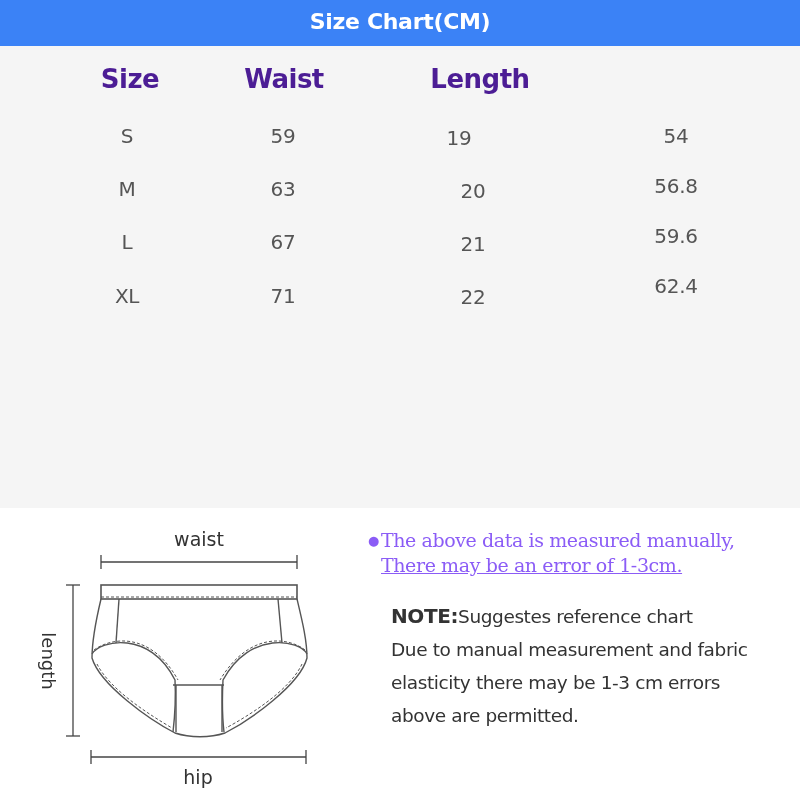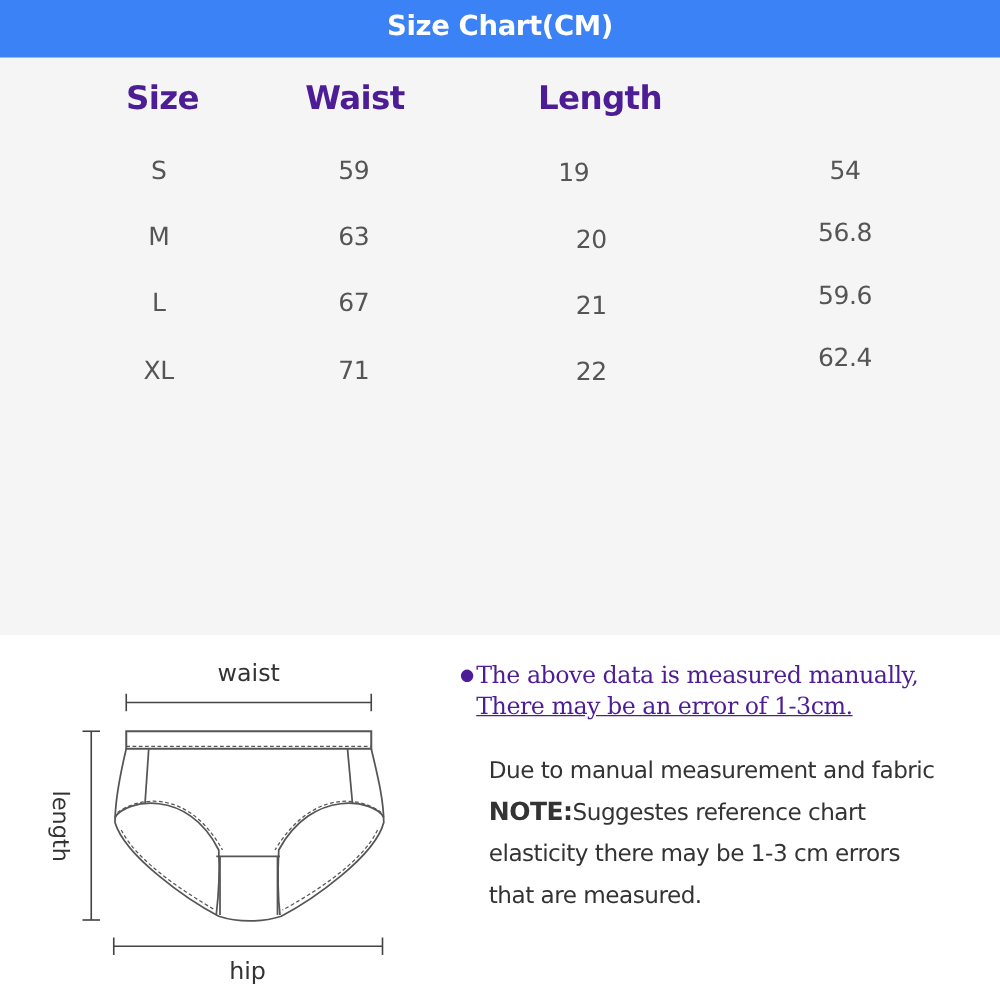--- a/index.html
+++ b/index.html
@@ -18,7 +18,7 @@
   .len-label { position:absolute; left:48px; top:661px; font-size:18px; color:#333333;
                transform:translate(-50%,-50%) rotate(90deg); }
   .note1 { position:absolute; left:368px; top:528px; font-family:"DejaVu Serif", serif;
-           font-size:19px; color:#4c1d95; line-height:25px; letter-spacing:-0.4px; }
+           font-size:19px; color:#8b5cf6; line-height:25px; letter-spacing:-0.4px; }
   .note1 .bullet { font-size:13px; vertical-align:2px; margin-right:2px; }
   .note1 .l2 { padding-left:13px;text-decoration:underline; }
   .note2 { position:absolute; left:391px; top:600px; font-size:18.5px; color:#333333; line-height:33px;

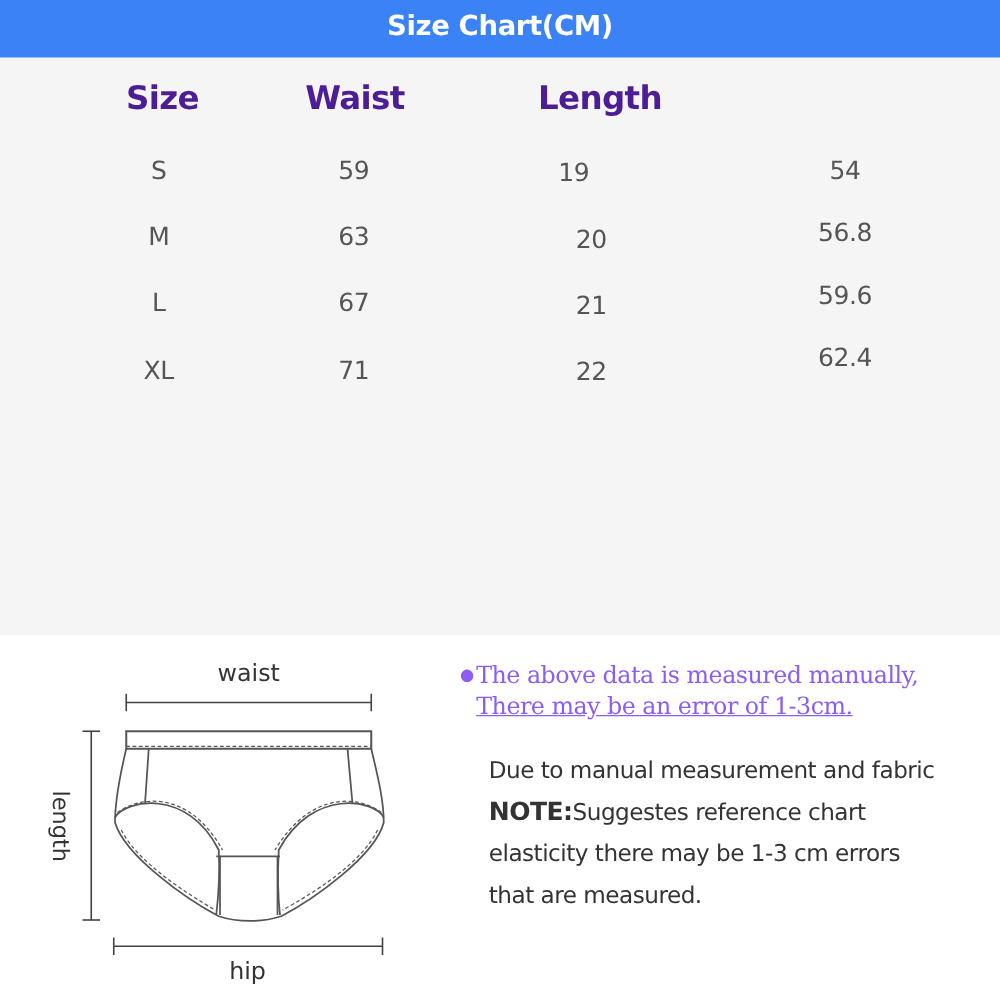--- a/index.html
+++ b/index.html
@@ -106,10 +106,10 @@
 </div>
 
 <div class="note2">
-  <div>Due to manual measurement and fabric</div>
   <div>
     <span class="strong">NOTE:</span><span>Suggestes reference chart</span>
   </div>
+  <div>Due to manual measurement and fabric</div>
   <div>elasticity there may be 1-3 cm errors</div>
   <div>that are measured.</div>
 </div>

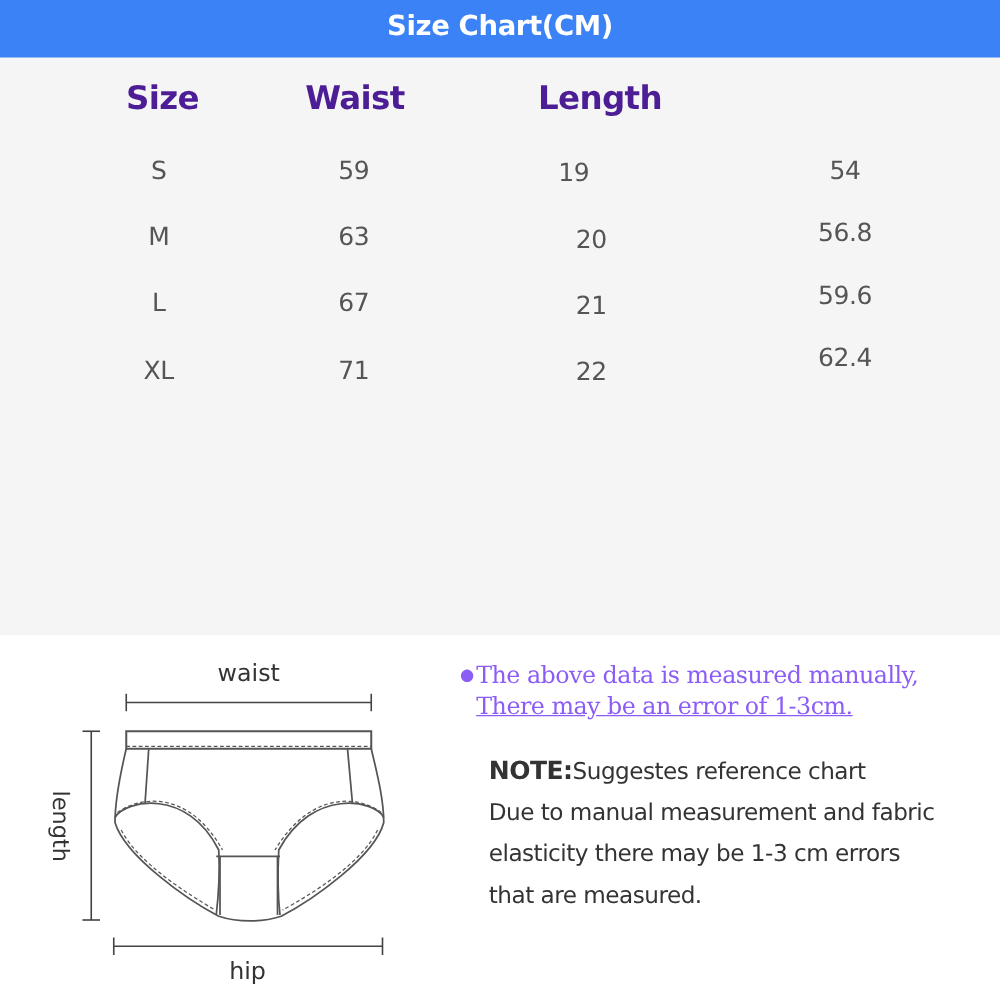--- a/index.html
+++ b/index.html
@@ -111,7 +111,7 @@
   </div>
   <div>Due to manual measurement and fabric</div>
   <div>elasticity there may be 1-3 cm errors</div>
-  <div>that are measured.</div>
+  <div>above are permitted.</div>
 </div>
 
 </body></html>

